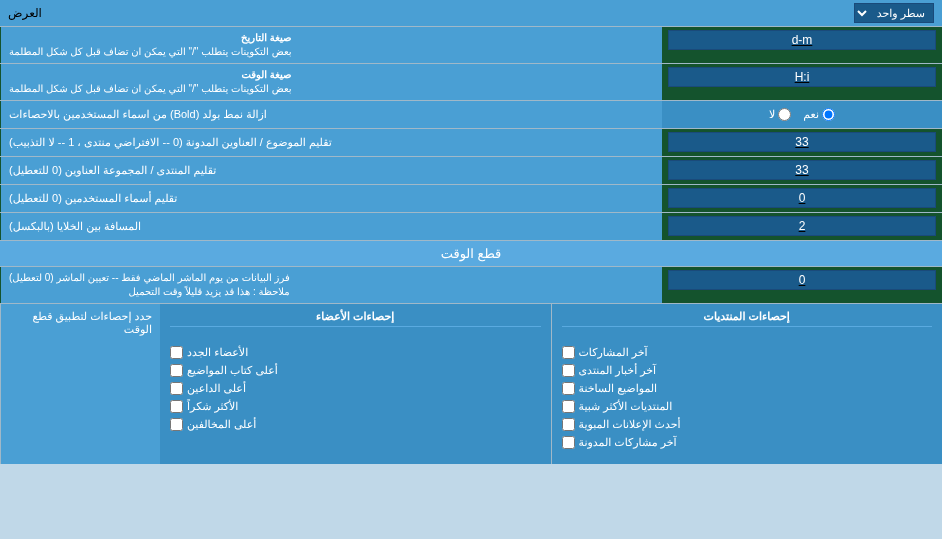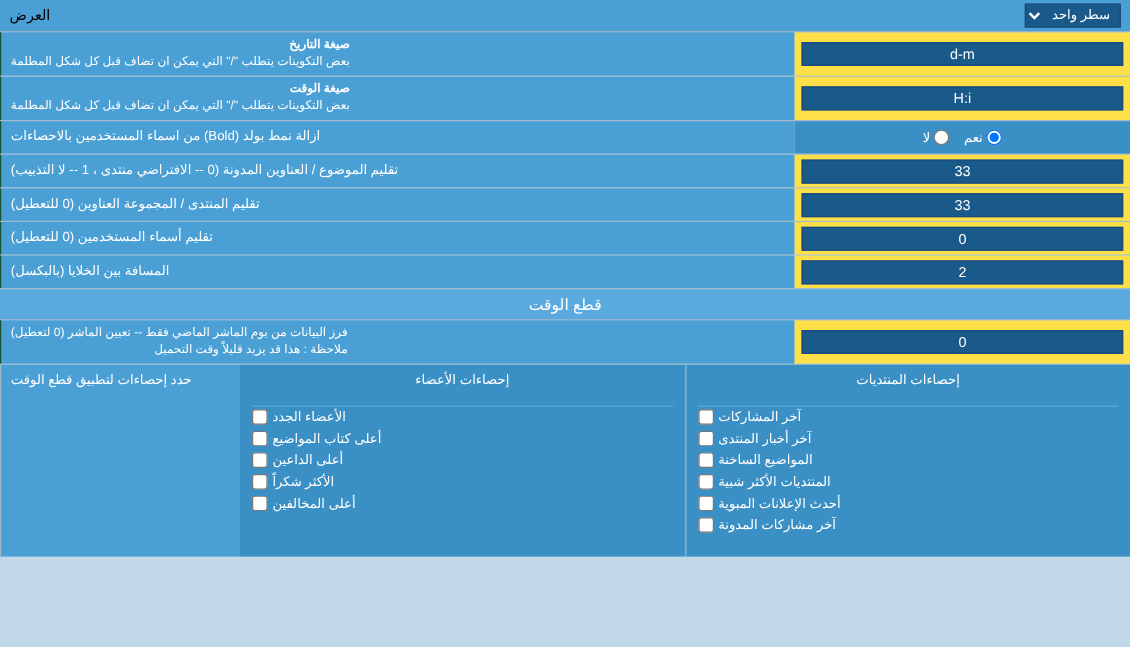--- a/index.html
+++ b/index.html
@@ -44,11 +44,12 @@
 
     .input-cell {
       width: 280px;
-      background: #fde047;
-      display: flex;
-      align-items: center;
+      background: #14532d;
+      display: flex;
+      align-items: flex-start;
       justify-content: center;
       padding: 3px 6px;
+      text-decoration: underline;
     }
 
     .input-cell input[type="text"] {

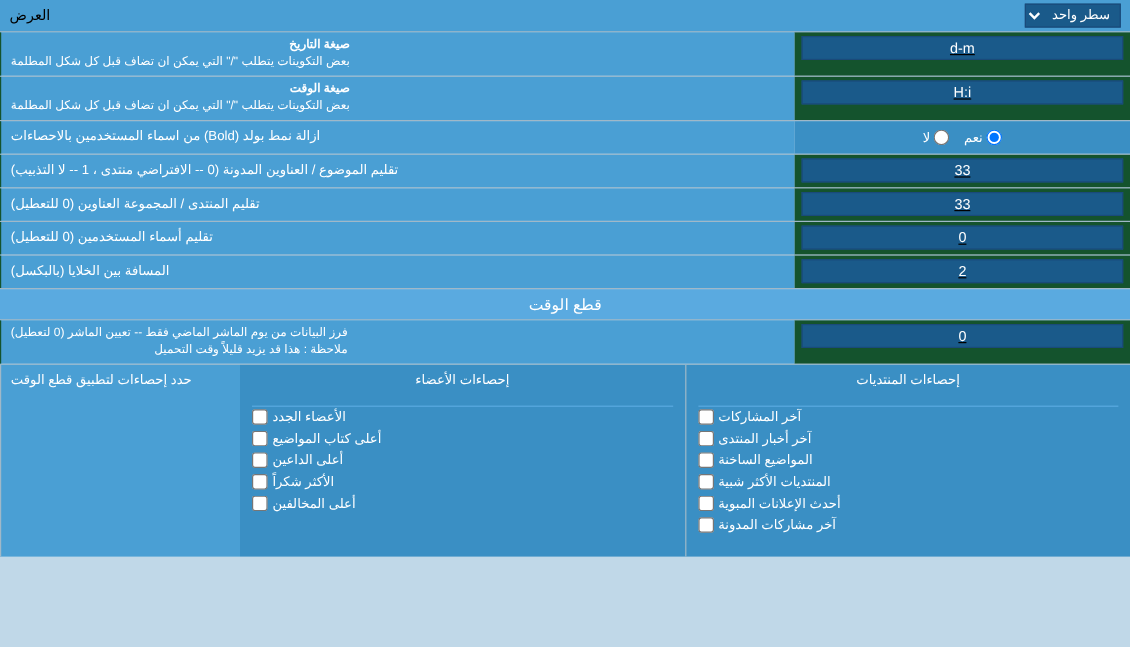--- a/index.html
+++ b/index.html
@@ -98,7 +98,7 @@
     }
 
     .bottom-label {
-      width: 200px;
+      width: 160px;
       background: #4a9fd4;
       color: #fff;
       text-align: right;

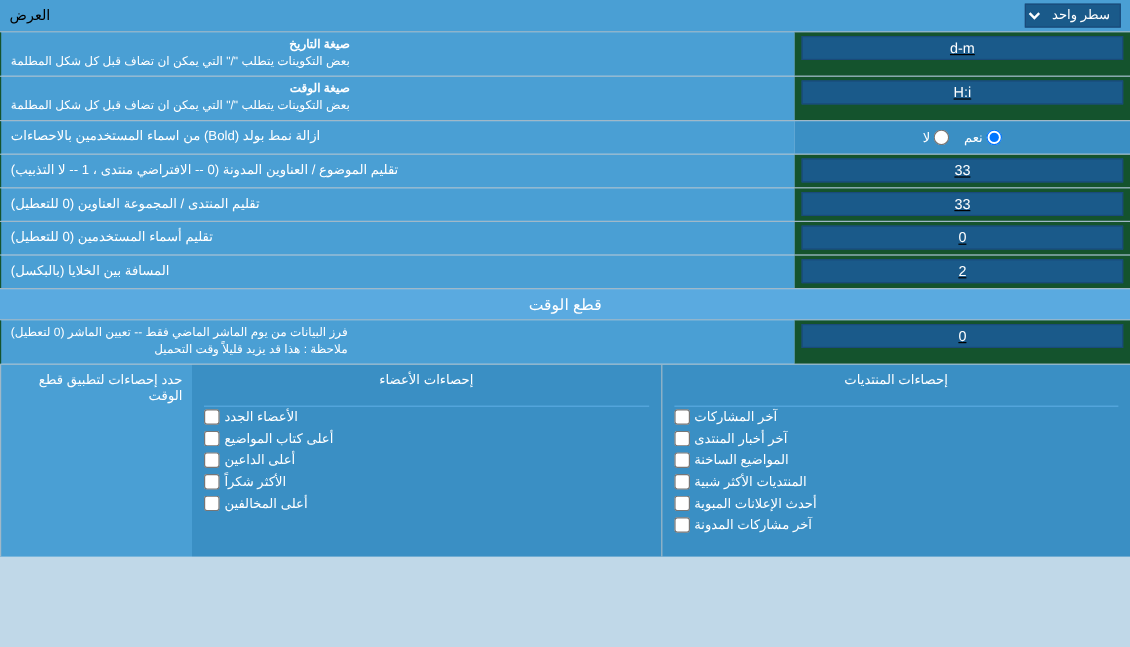--- a/index.html
+++ b/index.html
@@ -145,10 +145,10 @@
     .col-header {
       color: #fff;
       font-size: 11px;
-      font-weight: normal;
+      font-weight: bold;
       text-align: center;
-      margin-bottom: 2px;
-      padding-bottom: 15px;
+      margin-bottom: 19px;
+      padding-bottom: 3px;
       border-bottom: 1px solid #5aaae0;
     }
 

